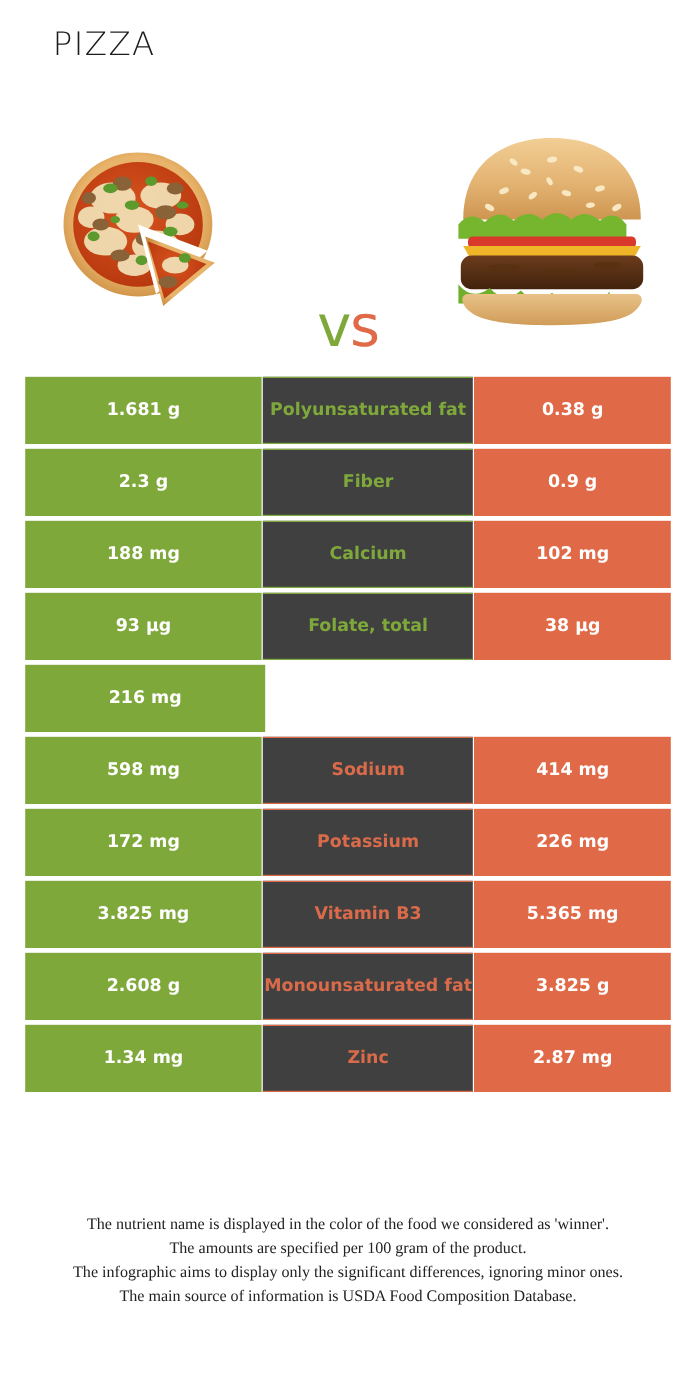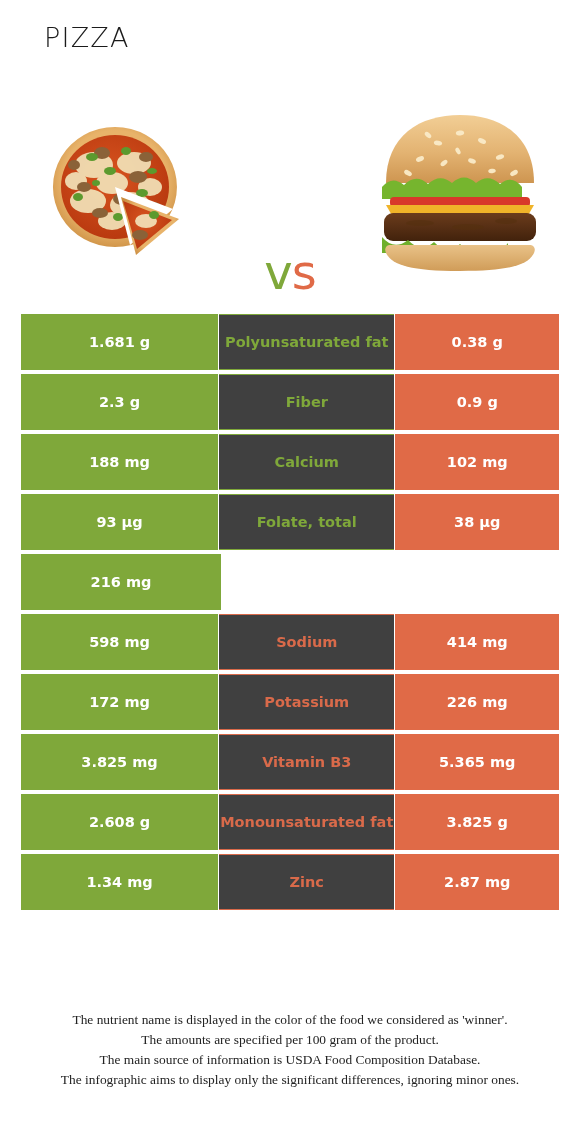--- a/index.html
+++ b/index.html
@@ -281,8 +281,8 @@
   <div class="footer">
     <div>The nutrient name is displayed in the color of the food we considered as 'winner'.</div>
     <div>The amounts are specified per 100 gram of the product.</div>
+    <div>The infographic aims to display only the significant differences, ignoring minor ones.</div>
     <div>The main source of information is USDA Food Composition Database.</div>
-    <div>The infographic aims to display only the significant differences, ignoring minor ones.</div>
   </div>
 
 </div>

